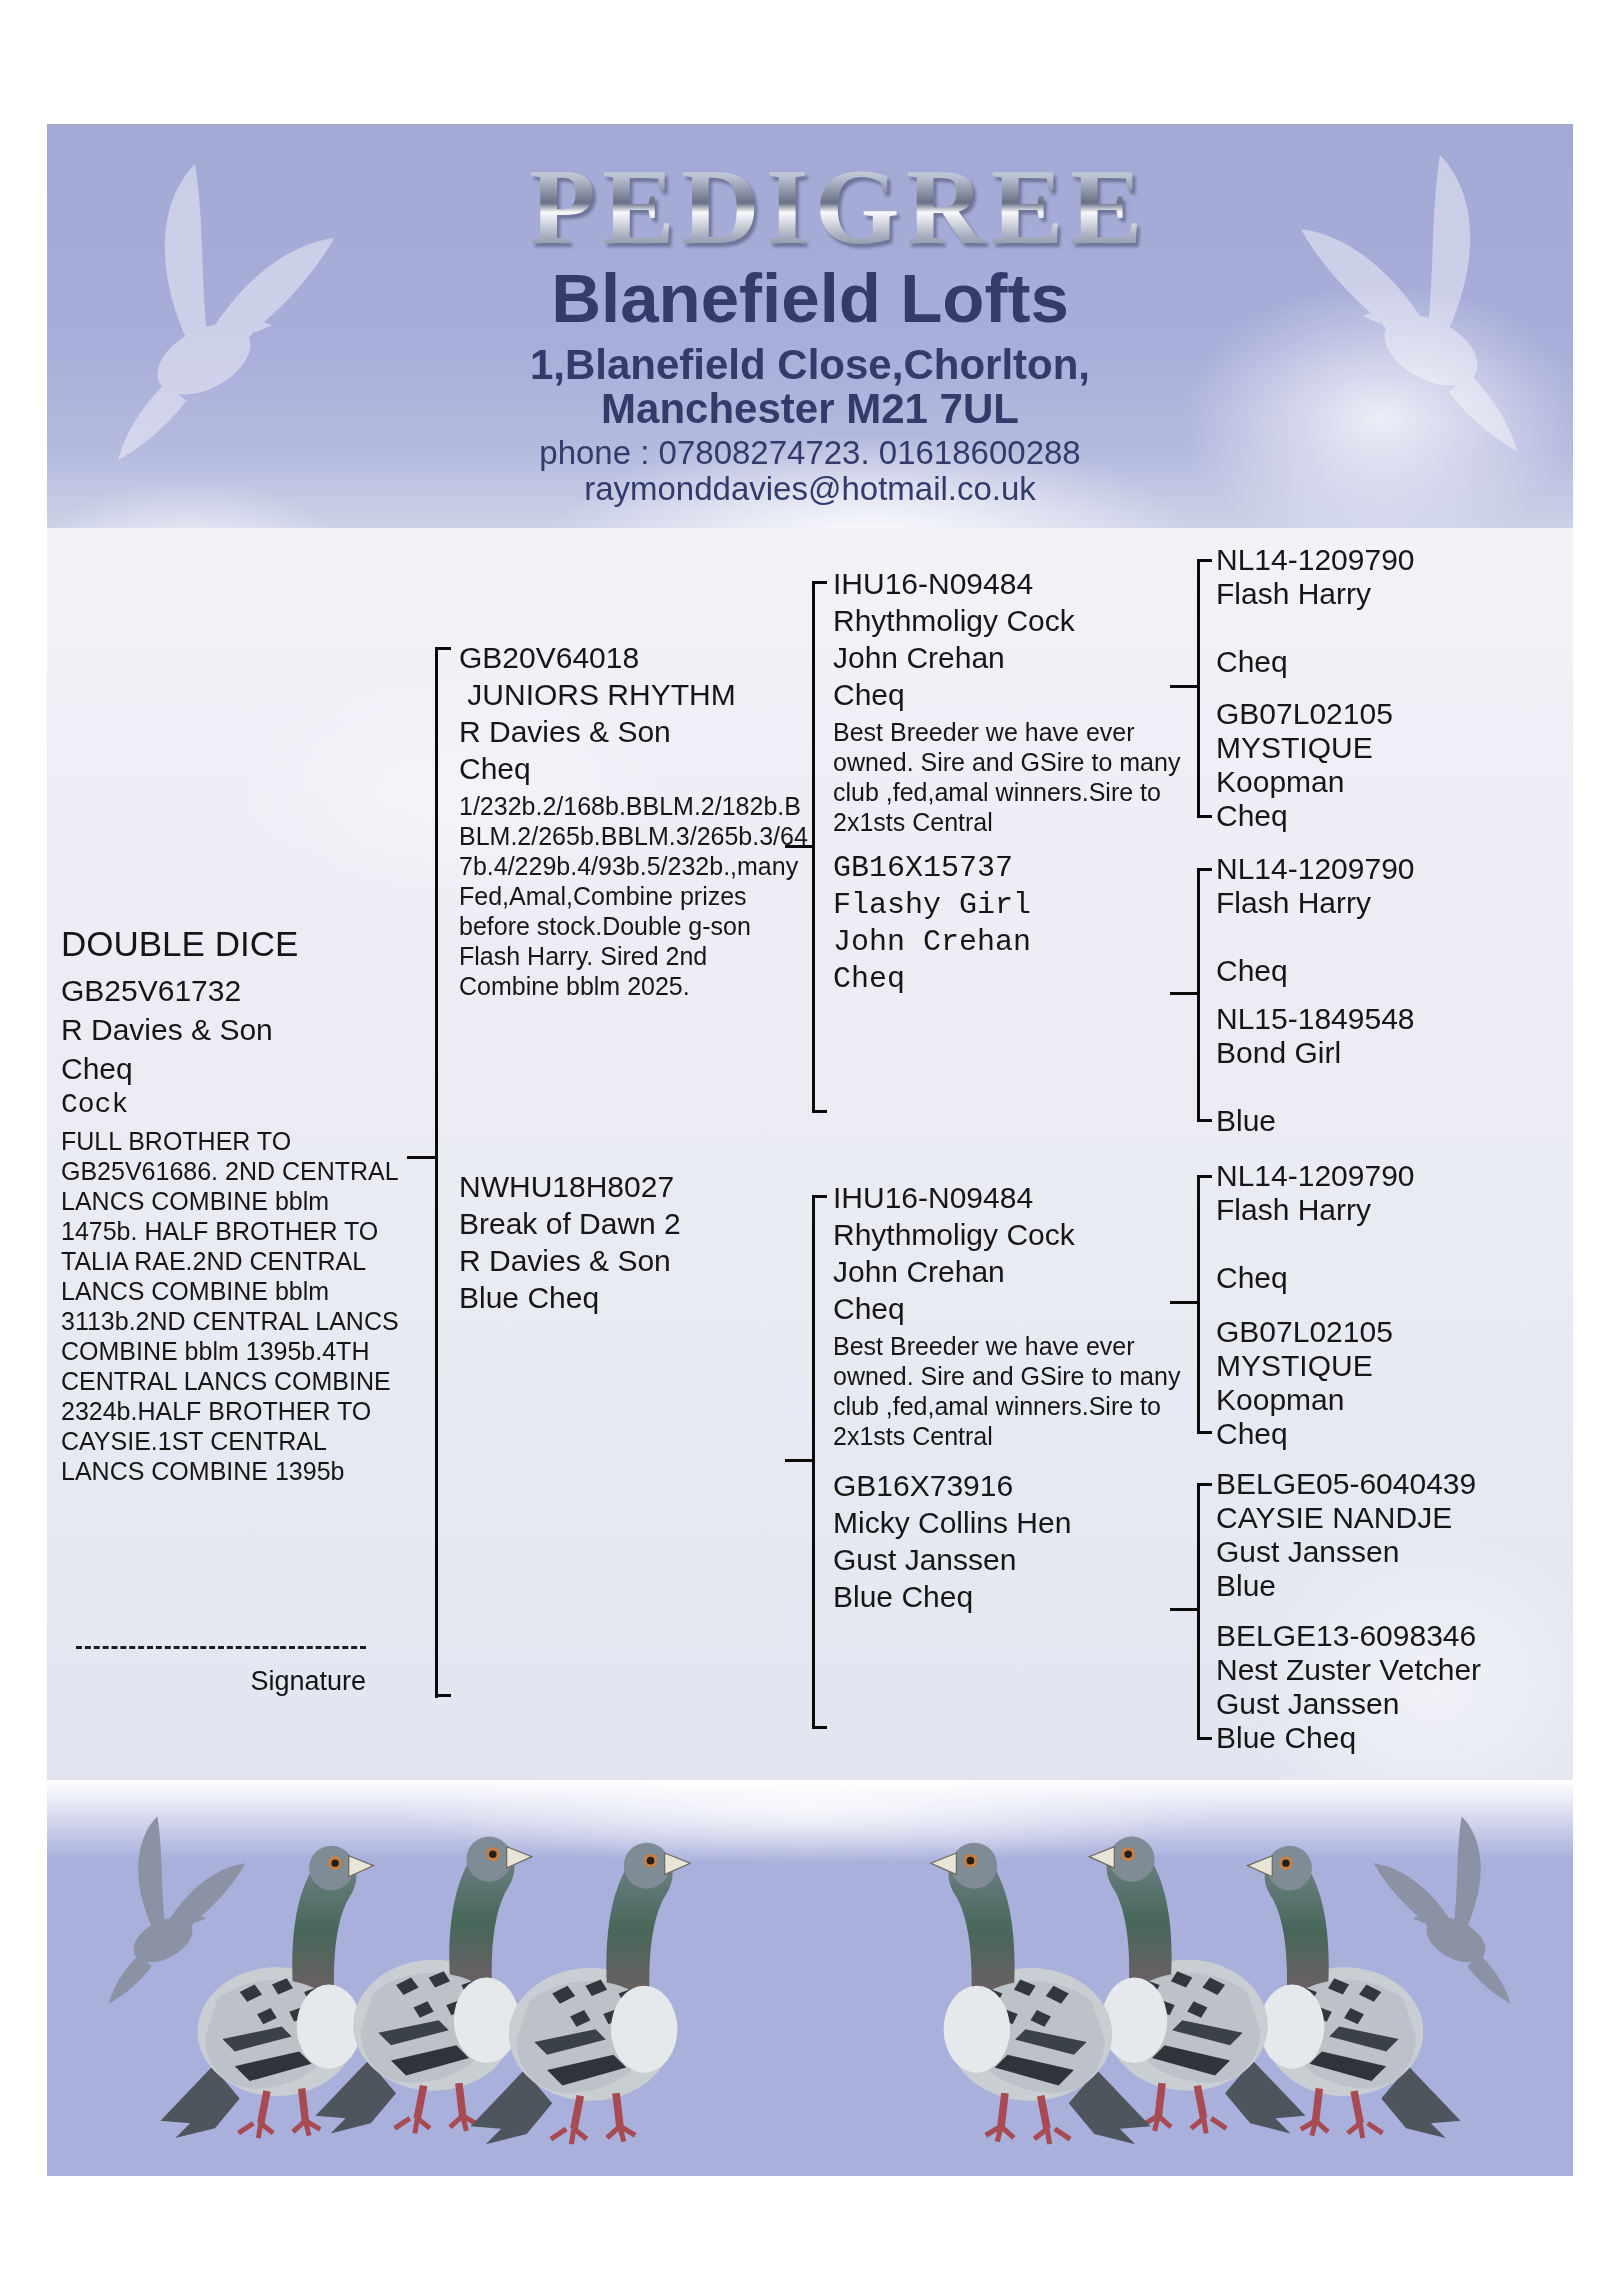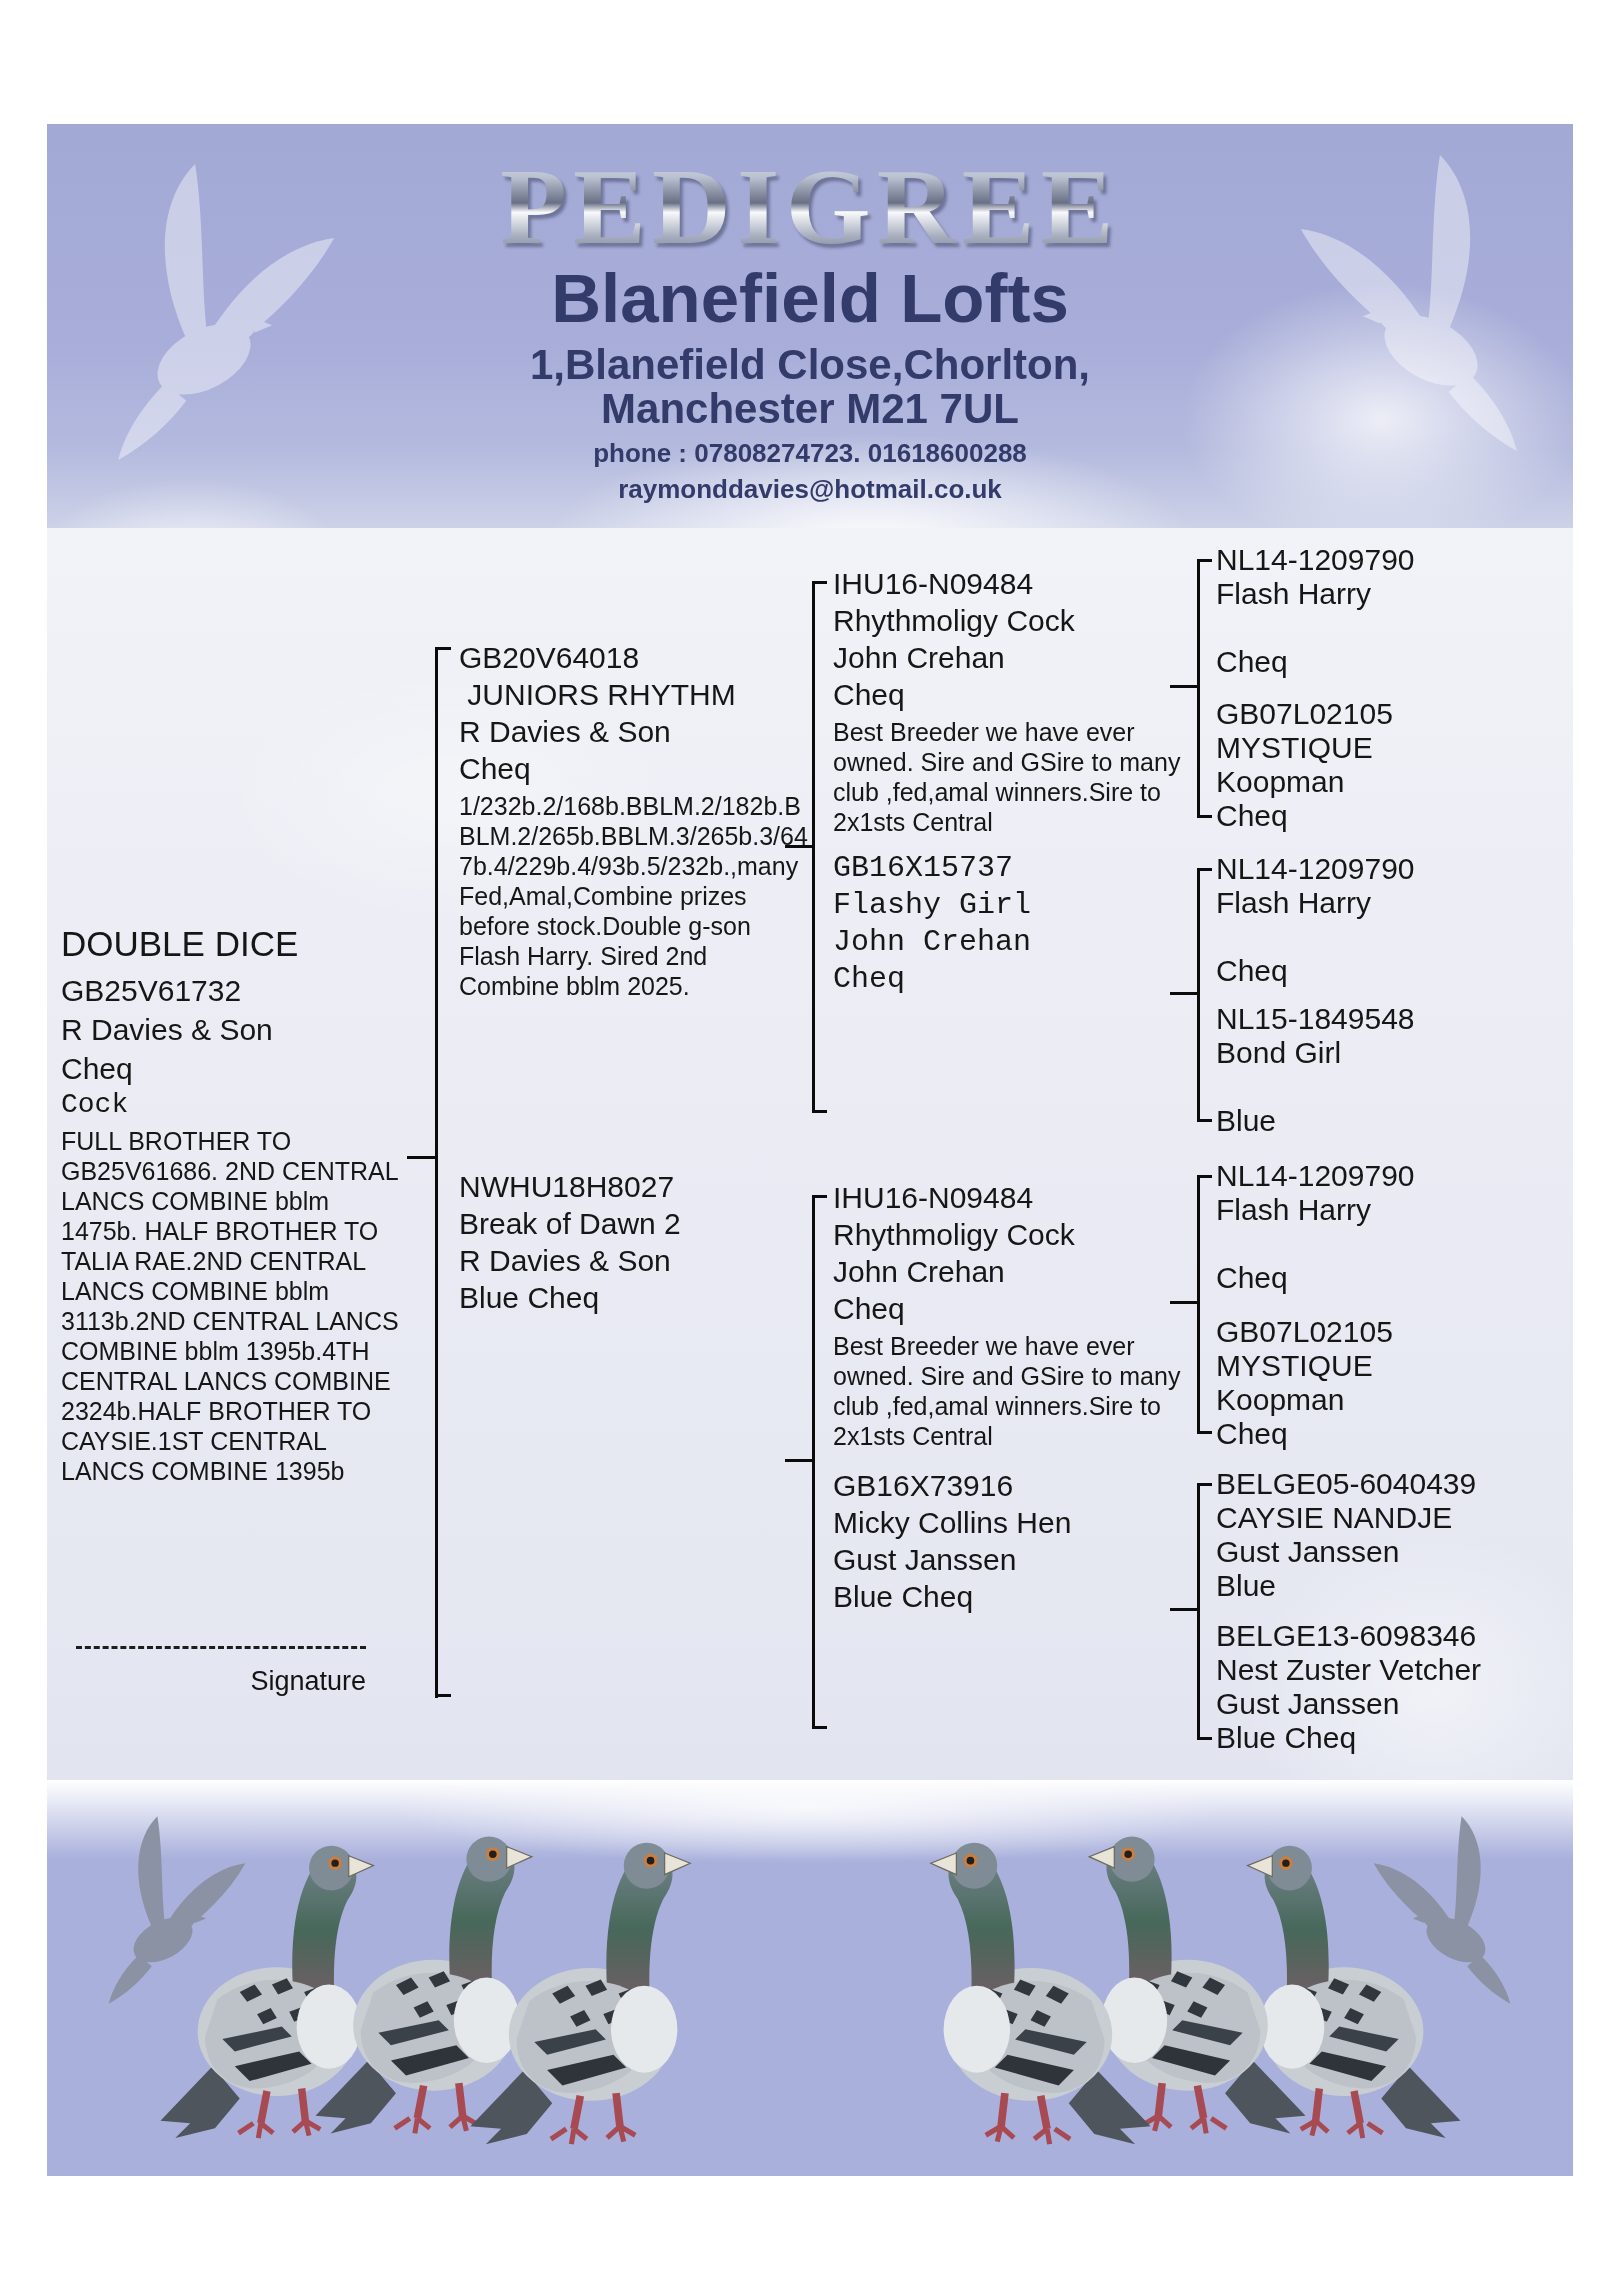--- a/index.html
+++ b/index.html
@@ -19,7 +19,7 @@
     font-size:109px;letter-spacing:6.3px;line-height:134px;
     background:linear-gradient(180deg,#eef0f5 4%,#b9c0cf 28%,#697085 47%,#f8f9fb 54%,#a6adbd 72%,#596075 100%);
     -webkit-background-clip:text;background-clip:text;color:transparent;
-    filter:drop-shadow(3.6px 4.5px 1.8px rgba(45,50,80,.45));}
+    filter:drop-shadow(3.6px 4.5px 1.8px rgba(45,50,80,.45));margin-left:29px;}
   #loft-name{top:134px;font-size:69px;font-weight:bold;color:#333b6b;line-height:82px;}
   .addr{font-size:42px;font-weight:bold;color:#333b6b;line-height:45px;}
   #addr1{top:218px;} #addr2{top:262px;}

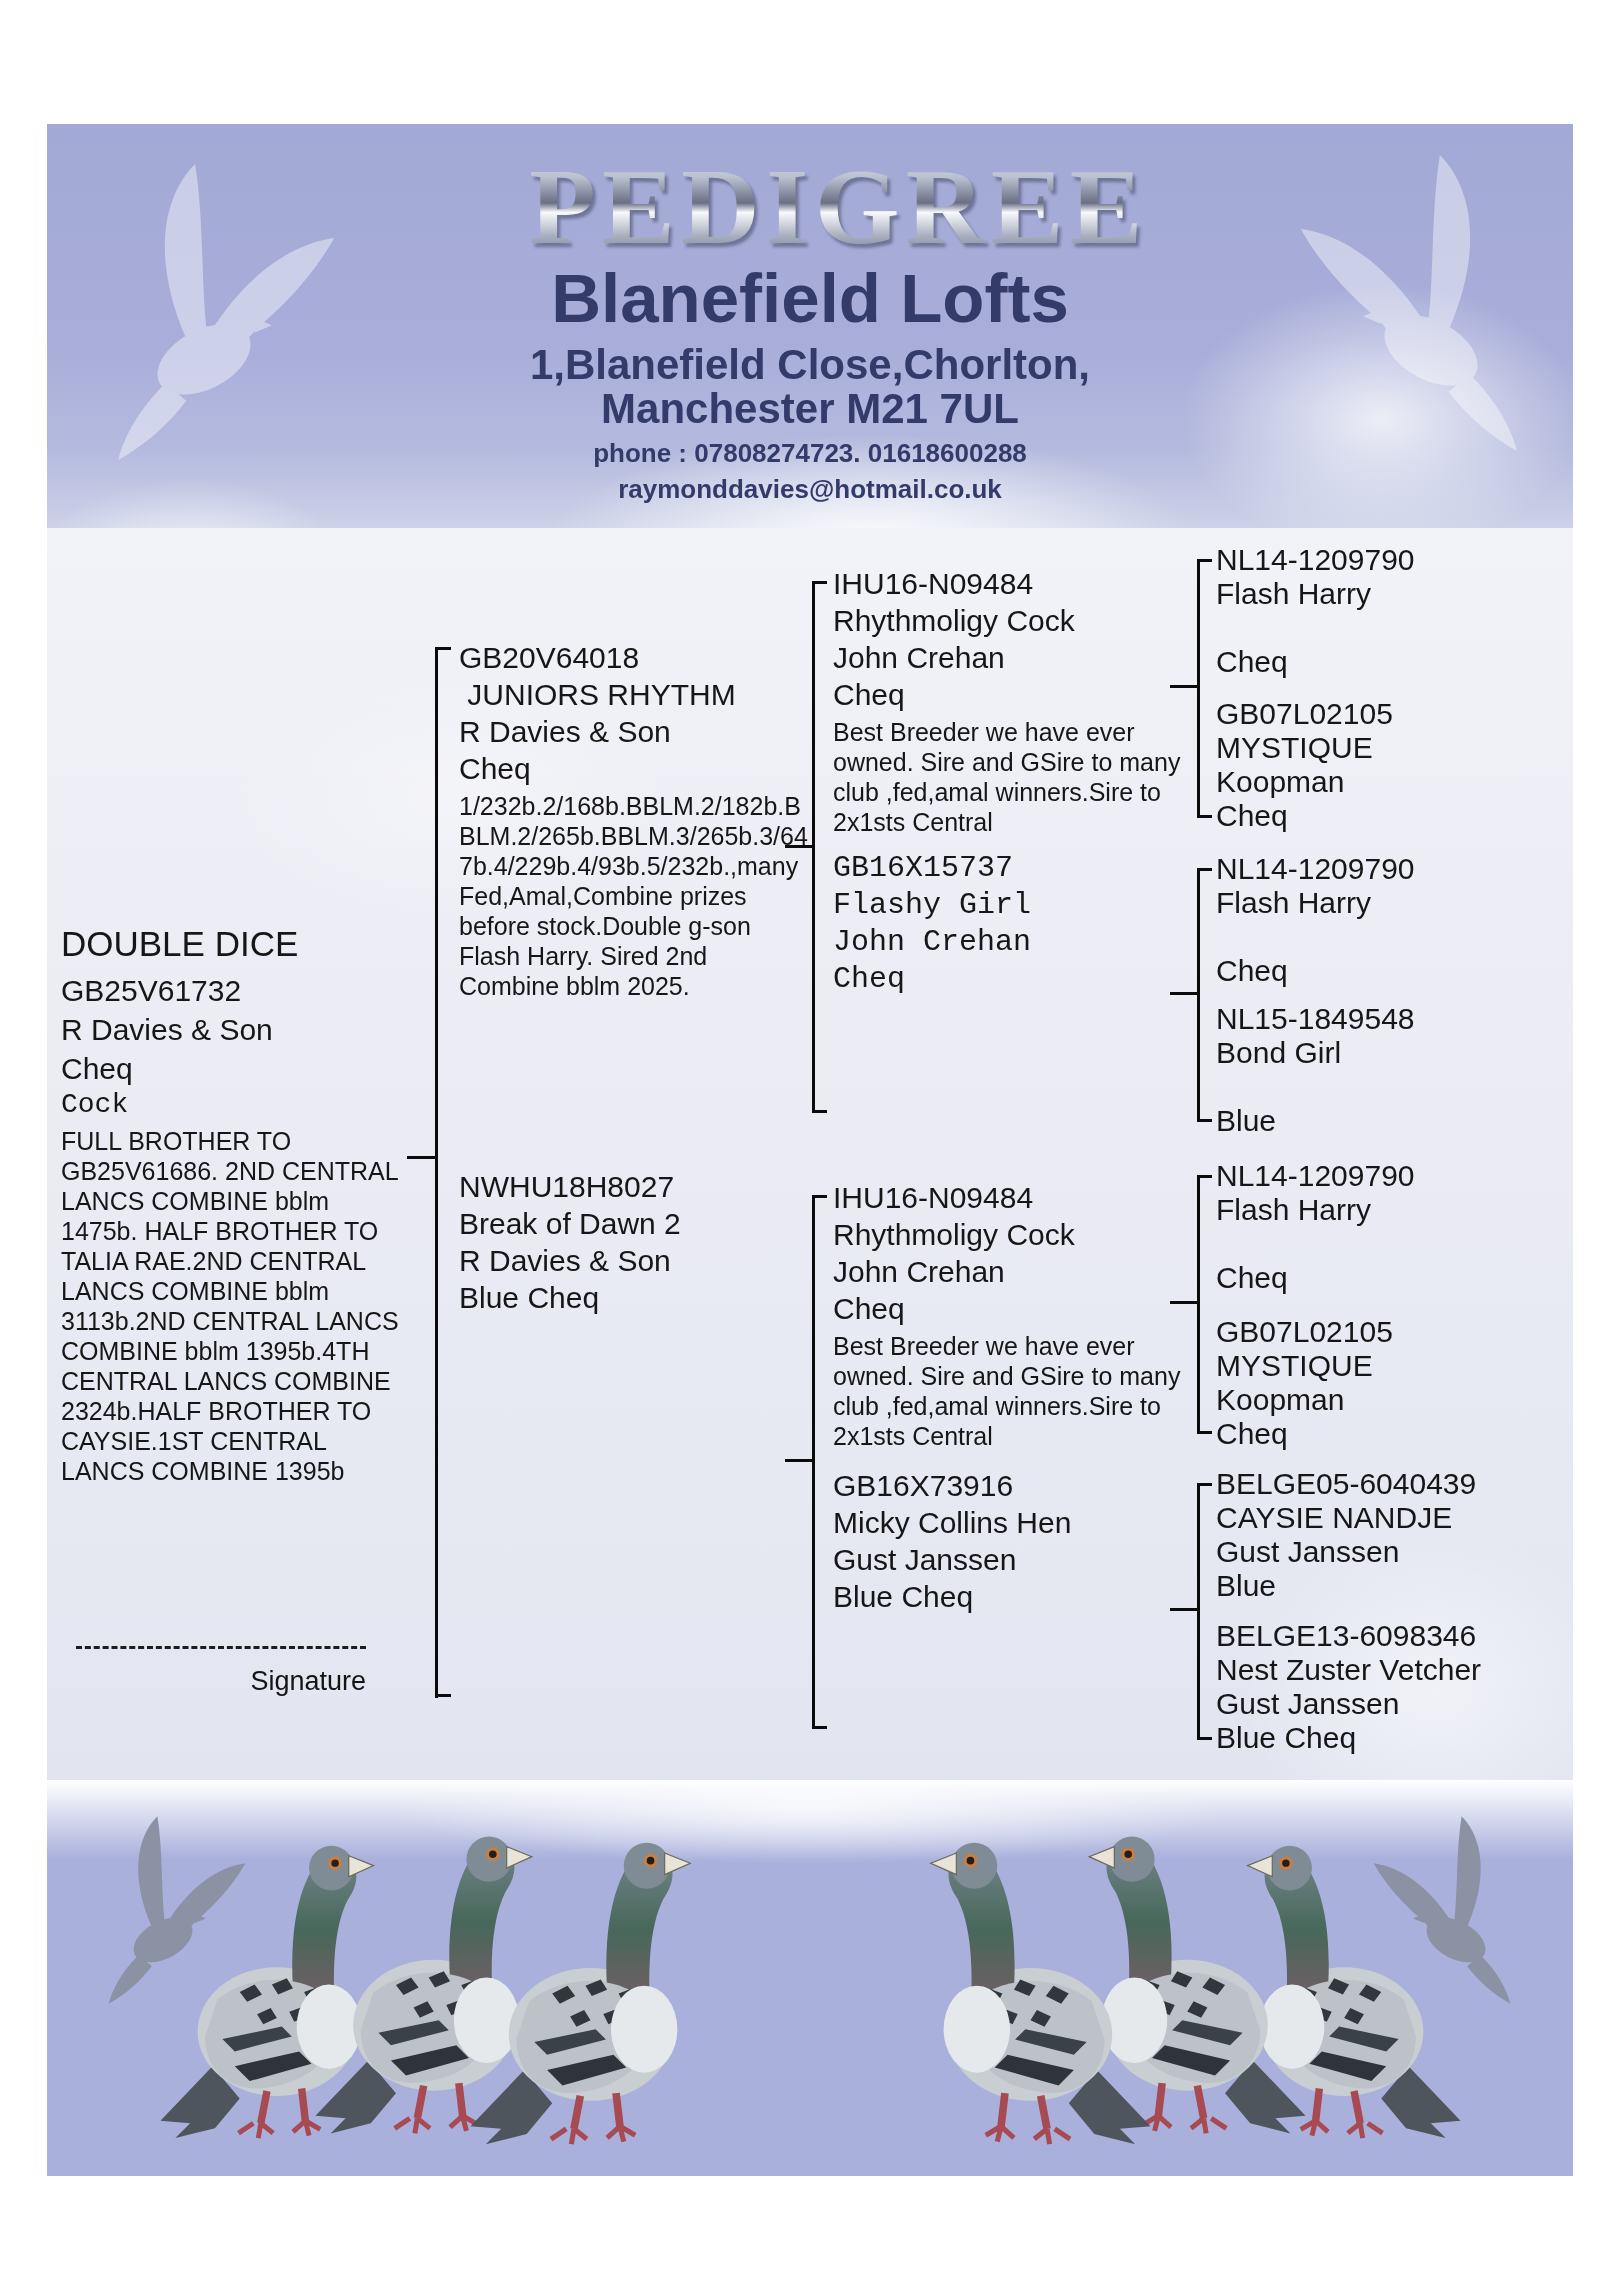--- a/index.html
+++ b/index.html
@@ -23,7 +23,7 @@
   #loft-name{top:134px;font-size:69px;font-weight:bold;color:#333b6b;line-height:82px;}
   .addr{font-size:42px;font-weight:bold;color:#333b6b;line-height:45px;}
   #addr1{top:218px;} #addr2{top:262px;}
-  .contact{font-size:26px;font-weight:bold;color:#333b6b;line-height:36px;}
+  .contact{font-size:33px;font-weight:normal;color:#333b6b;line-height:36px;}
   #phone-line{top:311px;} #email-line{top:347px;}
   
   .node{position:absolute;}

